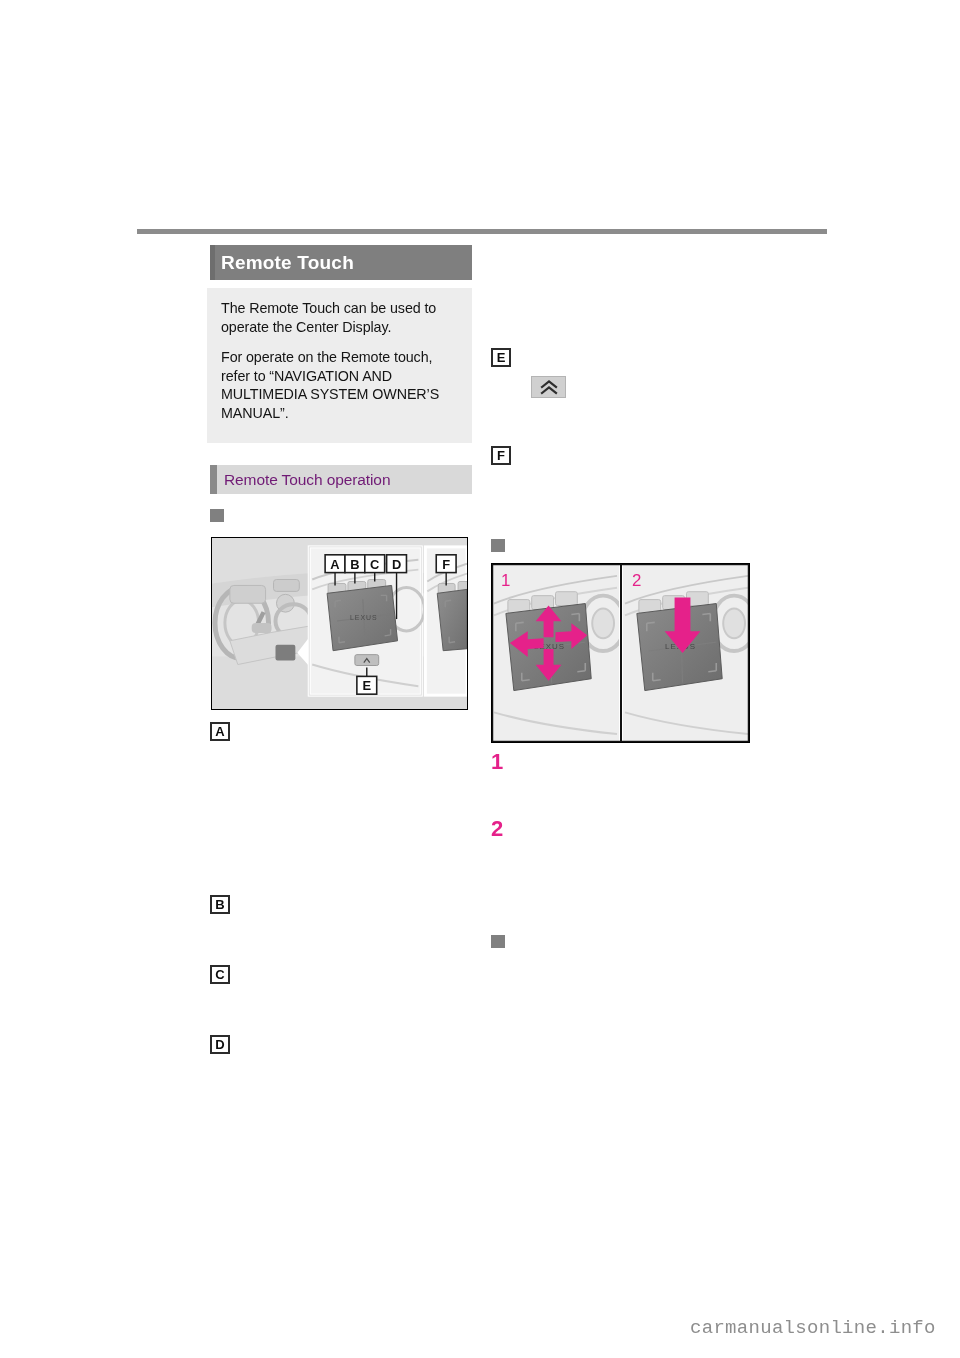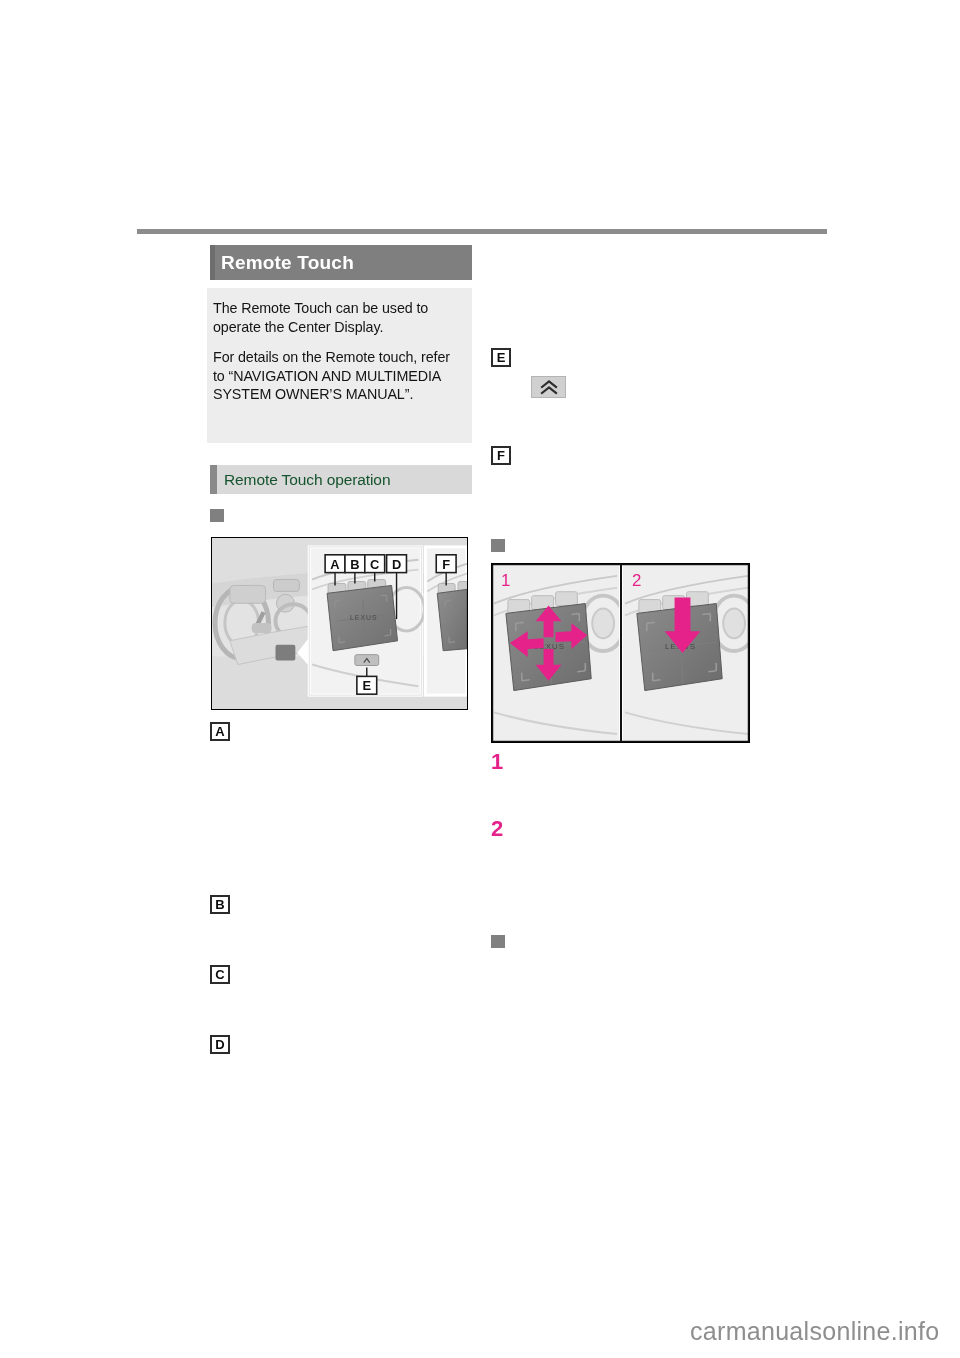--- a/index.html
+++ b/index.html
@@ -36,7 +36,7 @@
   .info-box{
     position:absolute;left:207px;top:288px;width:265px;height:155px;
     background:#ededed;
-    box-sizing:border-box;padding:11px 14px 0 6px;
+    box-sizing:border-box;padding:11px 14px 0 14px;
   }
   .info-box p{
     margin:0 0 11px 0;

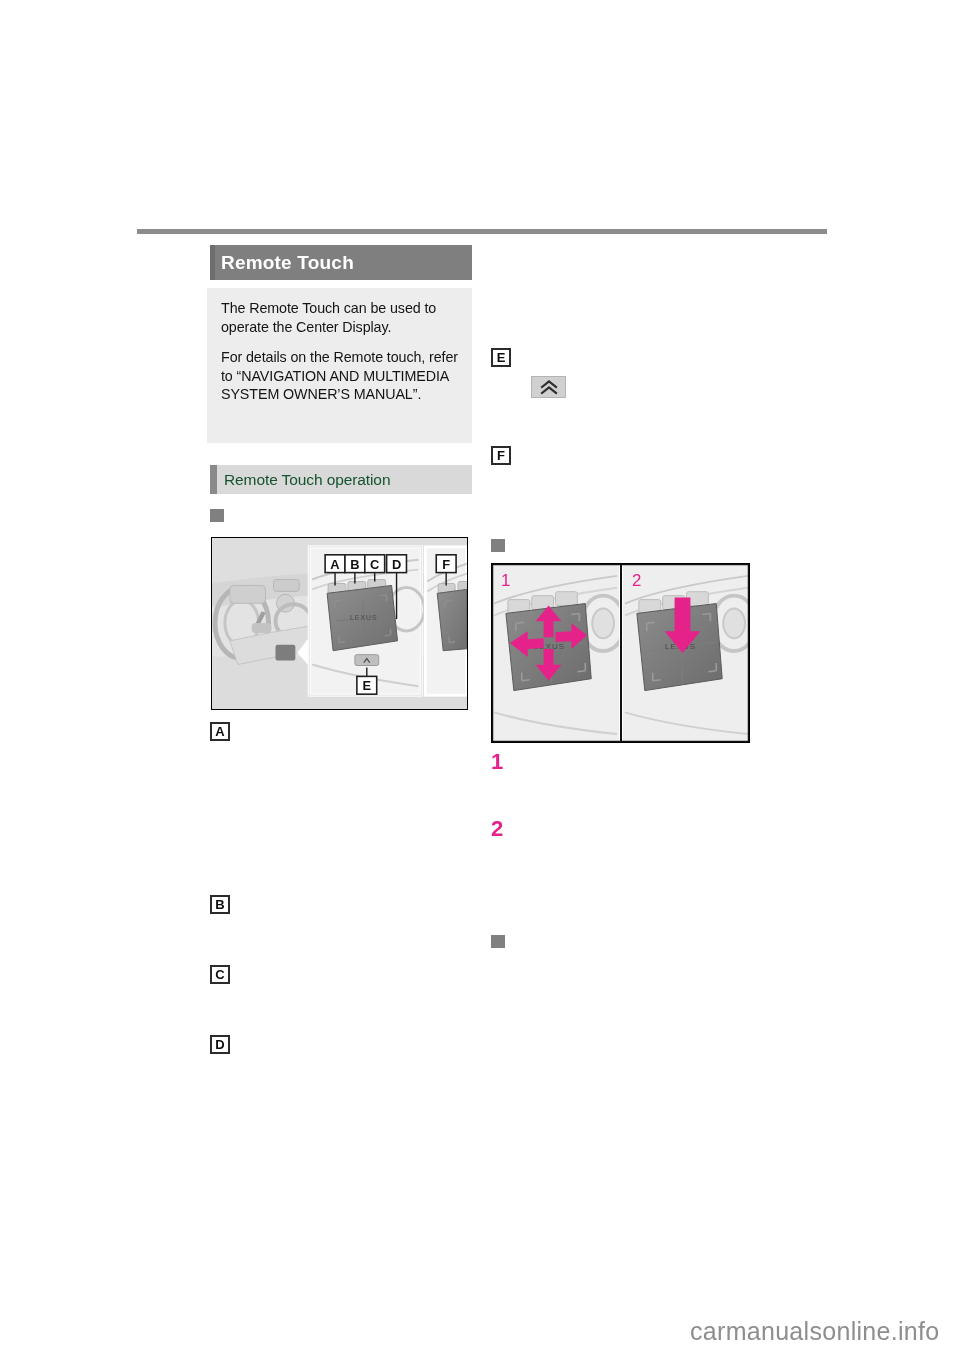--- a/index.html
+++ b/index.html
@@ -120,7 +120,7 @@
 
   <div class="info-box">
     <p>The Remote Touch can be used to operate the Center Display.</p>
-    <p>For details on the Remote touch, refer to “NAVIGATION AND MULTIMEDIA SYSTEM OWNER’S MANUAL”.</p>
+    <p>For operate on the Remote touch, refer to “NAVIGATION AND MULTIMEDIA SYSTEM OWNER’S MANUAL”.</p>
   </div>
 
   <div class="sub-bar">

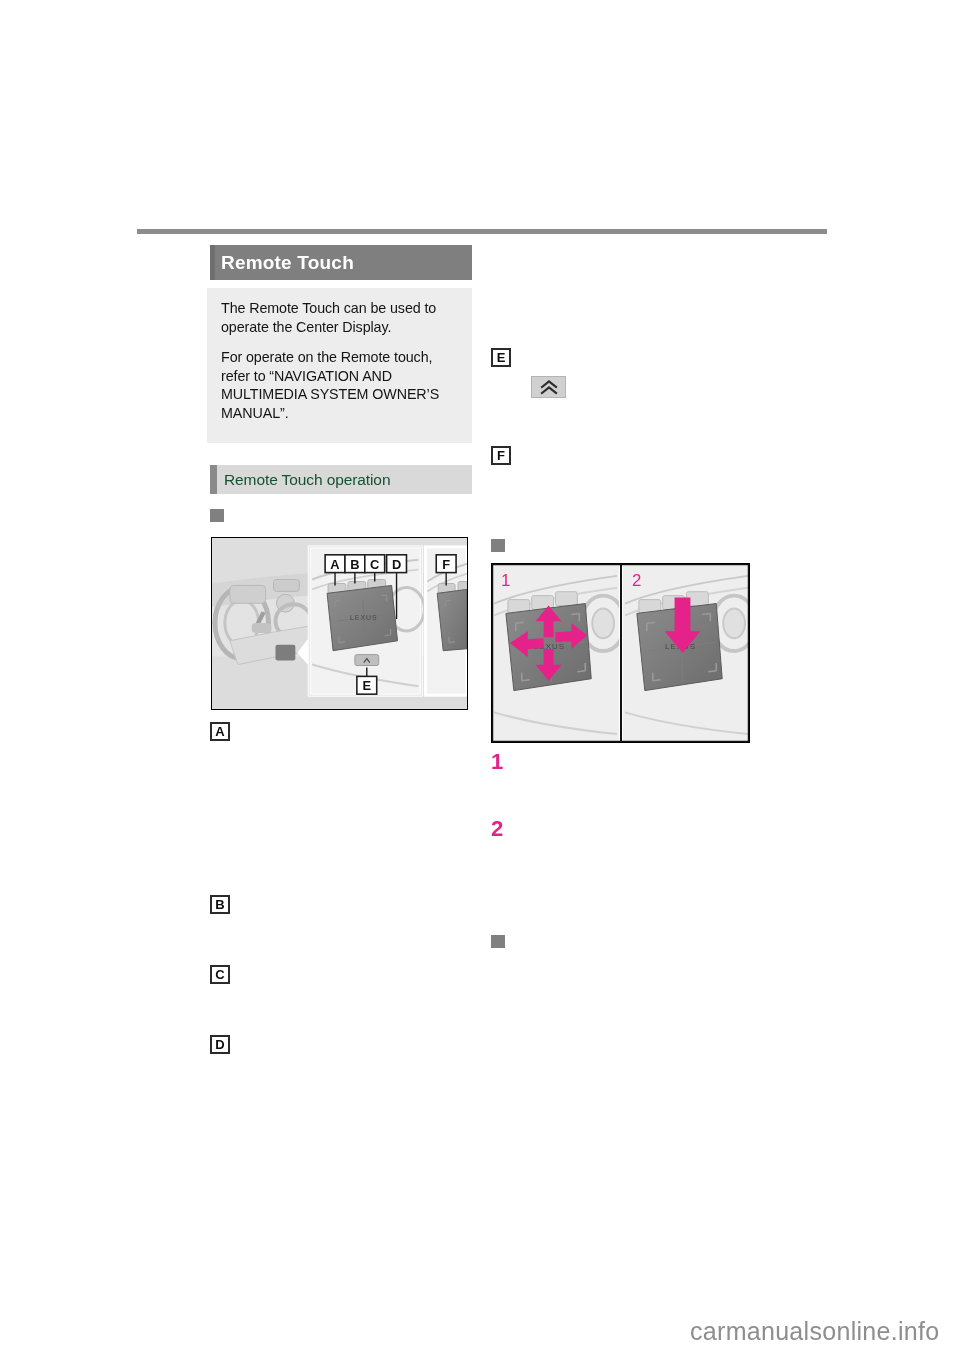--- a/index.html
+++ b/index.html
@@ -55,7 +55,7 @@
     position:absolute;left:0;top:0;width:7px;height:29px;background:#8a8a8a;
   }
   .sub-bar .sub-title{
-    margin-left:14px;font-size:15.5px;color:#14532d;letter-spacing:-0.1px;
+    margin-left:14px;font-size:15.5px;color:#701a75;letter-spacing:-0.1px;
   }
 
   

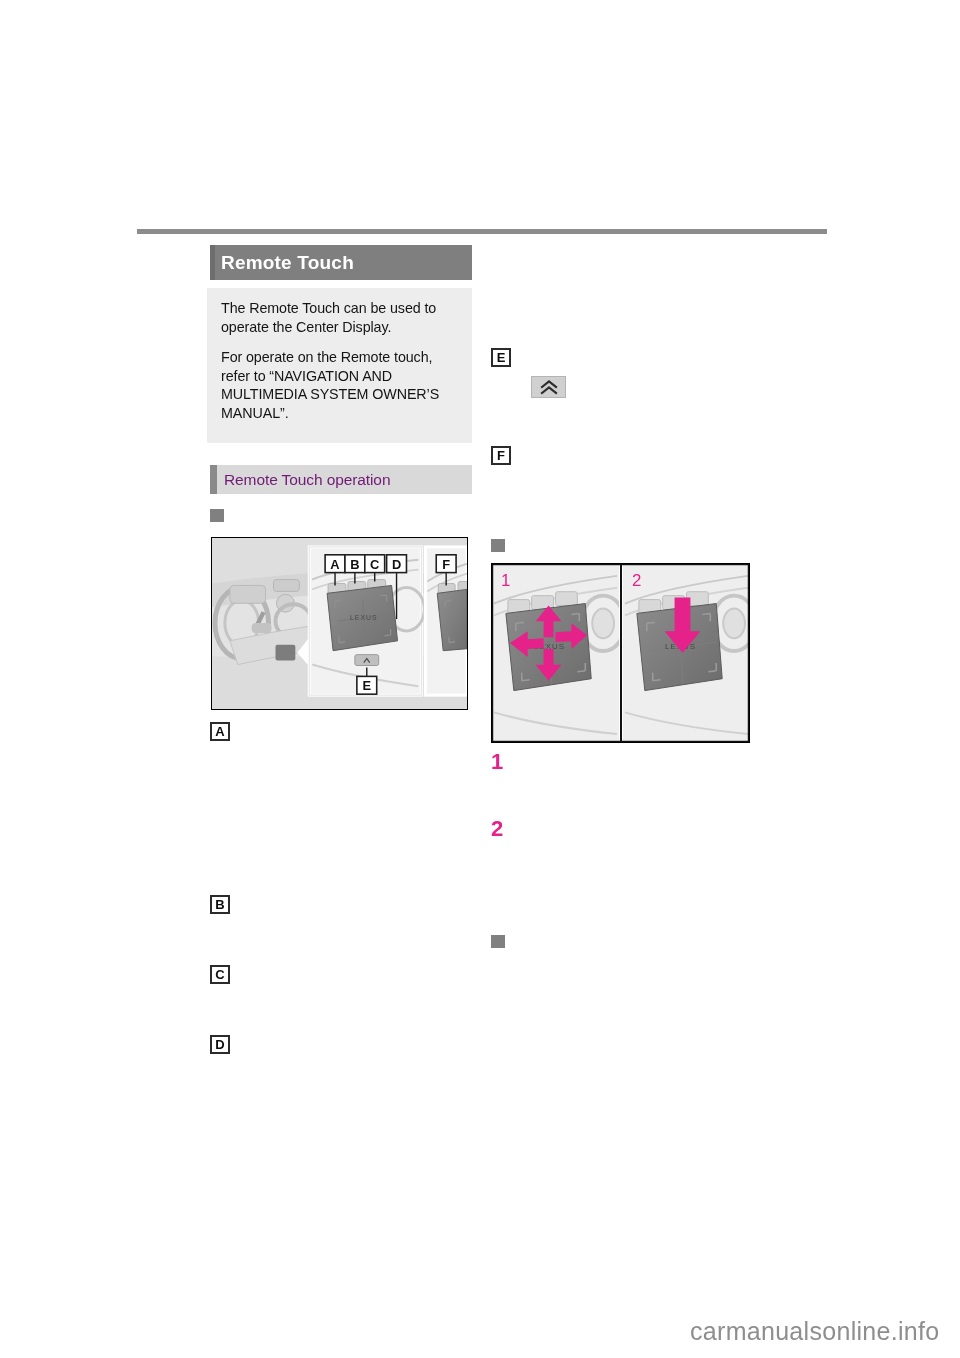--- a/index.html
+++ b/index.html
@@ -102,8 +102,8 @@
   
   .watermark{
     position:absolute;left:690px;top:1317px;
-    font-size:25px;color:#8e8e8e;letter-spacing:.3px;
-    font-family:Liberation Sans, sans-serif;
+    font-size:19px;color:#8e8e8e;letter-spacing:.3px;
+    font-family:Liberation Mono, monospace;
   }
 </style>
 </head>

